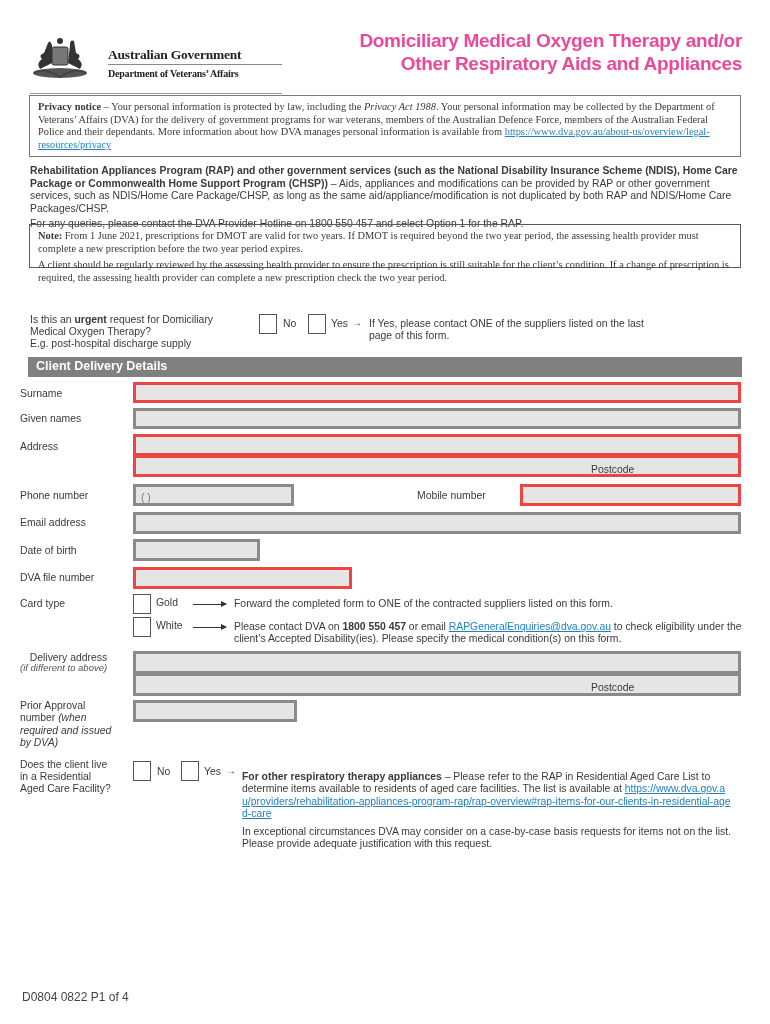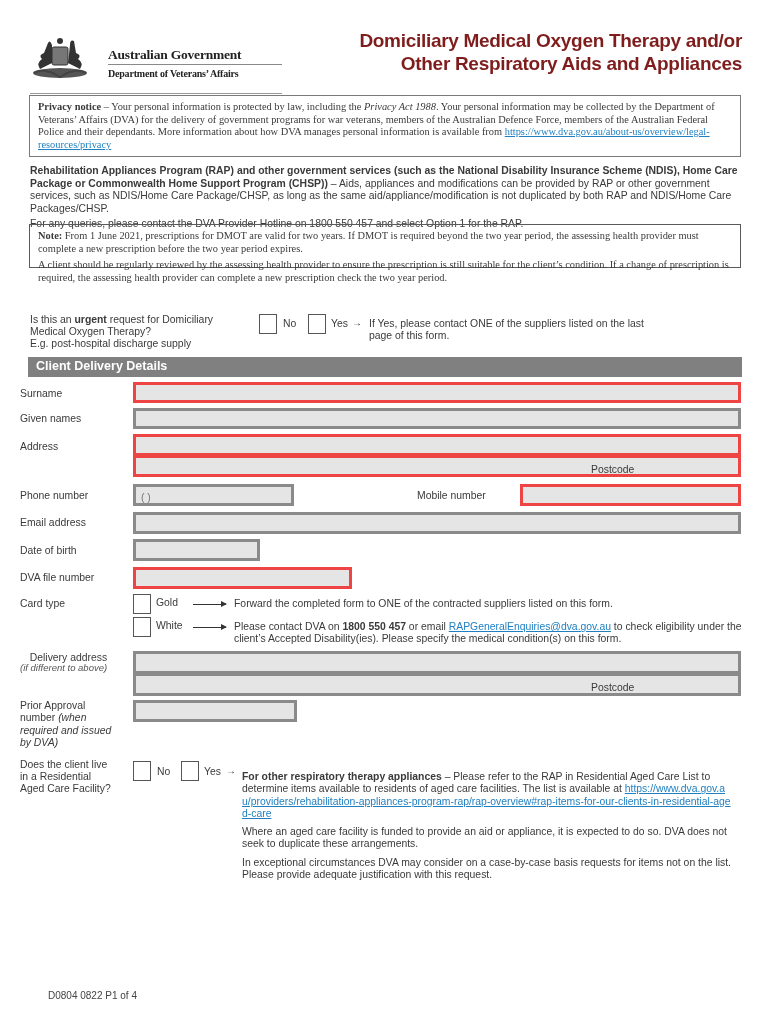--- a/index.html
+++ b/index.html
@@ -21,7 +21,7 @@
   #gov-rule { left: 108px; top: 64px; width: 174px; height: 1px; background: #8a8a8a; }
   #dept-name { left: 108px; top: 68px; font-family: "Liberation Serif", serif; font-weight: bold; font-size: 10px; color: #222; letter-spacing: -0.2px; }
   #header-rule { left: 30px; top: 93px; width: 252px; height: 1px; background: #9a9a9a; }
-  #title { right: 28px; top: 30px; text-align: right; font-size: 19px; font-weight: bold; color: #7f1d1d; line-height: 1.2; letter-spacing: -0.3px; }
+  #title { right: 28px; top: 30px; text-align: right; font-size: 19px; font-weight: bold; color: #ec4899; line-height: 1.2; letter-spacing: -0.3px; }
 
   
   .notice-box { border: 1px solid #7a7a7a; padding: 5px 8px 4px 8px; font-family: Liberation Serif, serif; }

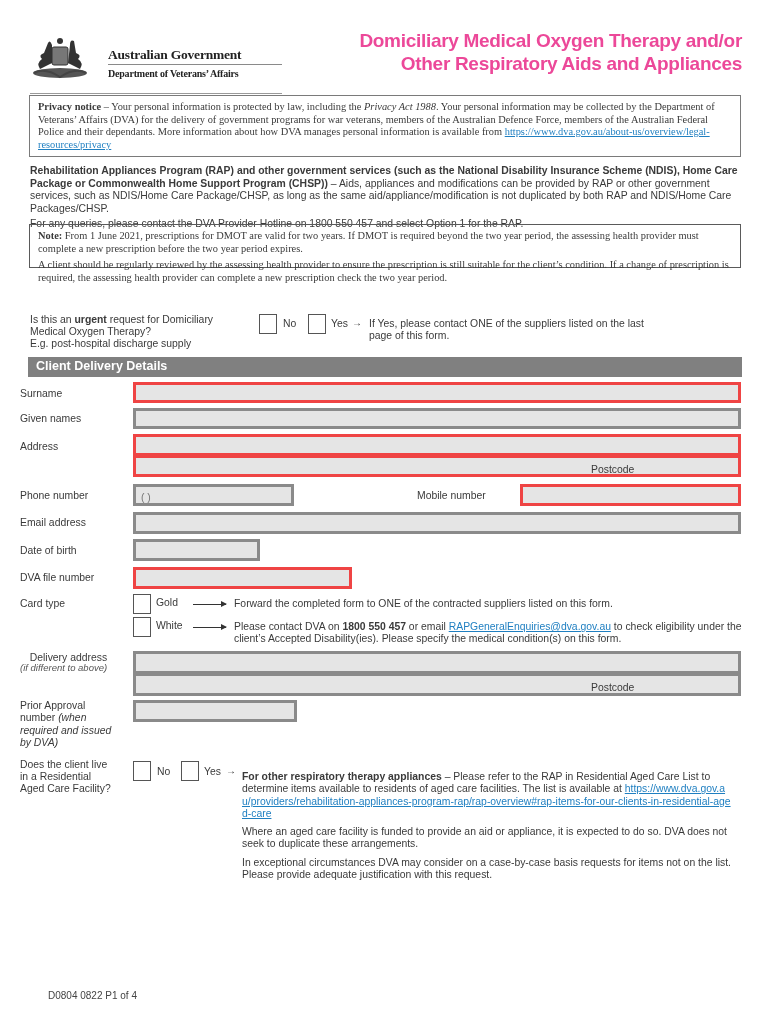--- a/index.html
+++ b/index.html
@@ -166,7 +166,6 @@
 
 <div class="abs" style="left:242px; top:766px; width:490px; line-height:1.18;">
   <p class="gap" style="margin-top:5px;"><b>For other respiratory therapy appliances</b><span> – Please refer to the RAP in Residential Aged Care List to determine items available to residents of aged care facilities. The list is available at </span><span class="link" style="word-break:break-all;">https://www.dva.gov.au/providers/rehabilitation-appliances-program-rap/rap-overview#rap-items-for-our-clients-in-residential-aged-care</span></p>
-  <p class="gap" style="margin-top:6px;">Where an aged care facility is funded to provide an aid or appliance, it is expected to do so. DVA does not seek to duplicate these arrangements.</p>
   <p class="gap" style="margin-top:6px;">In exceptional circumstances DVA may consider on a case-by-case basis requests for items not on the list. Please provide adequate justification with this request.</p>
 </div>
 

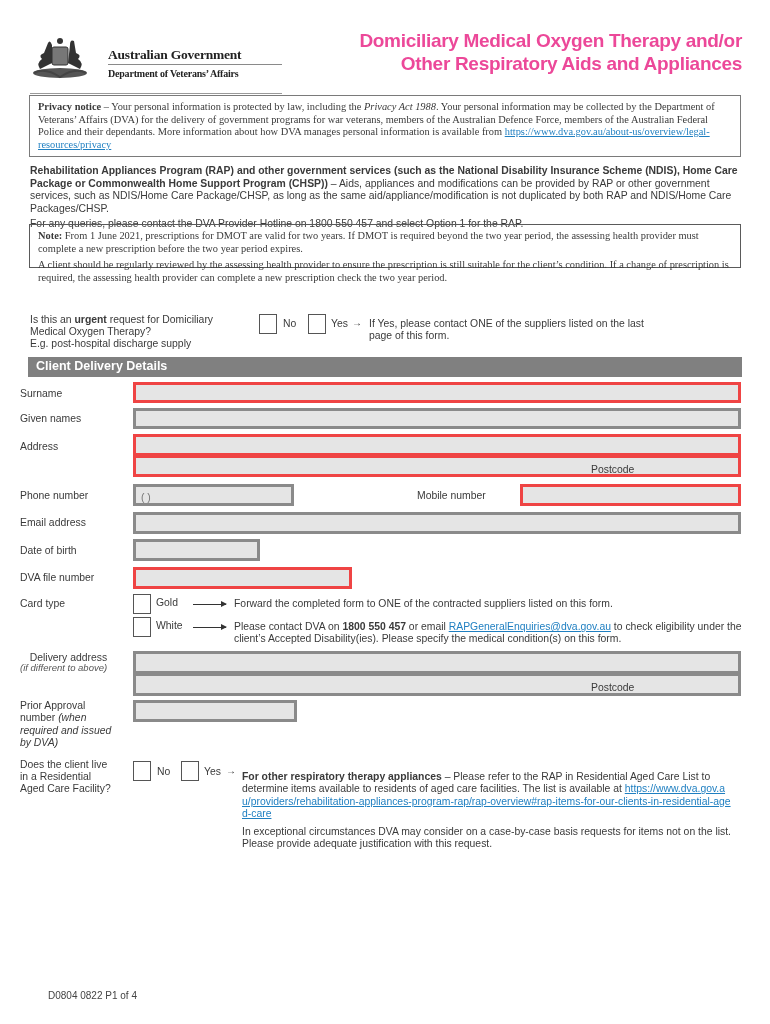--- a/index.html
+++ b/index.html
@@ -51,7 +51,7 @@
   .inner-lbl { position: absolute; font-size: 10.4px; color: #3a3a3a; }
   .italic { font-style: italic; }
 
-  #footer-code { left: 48px; top: 990px; font-size: 10px; color: #444; }
+  #footer-code { left: 22px; top: 990px; font-size: 12px; color: #444; }
 </style>
 </head>
 <body>

